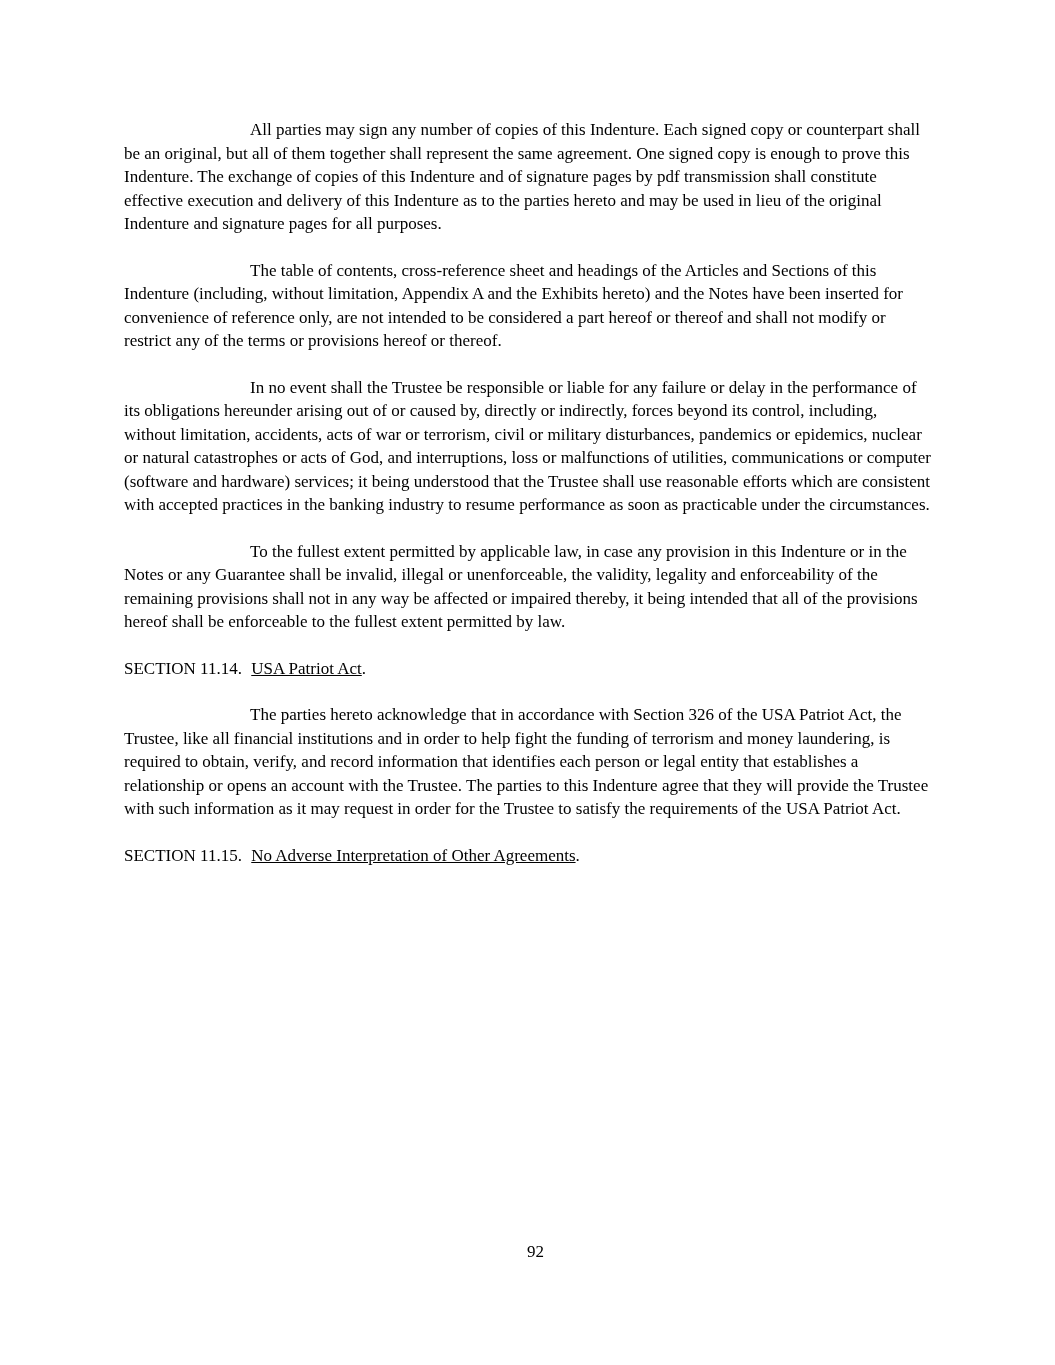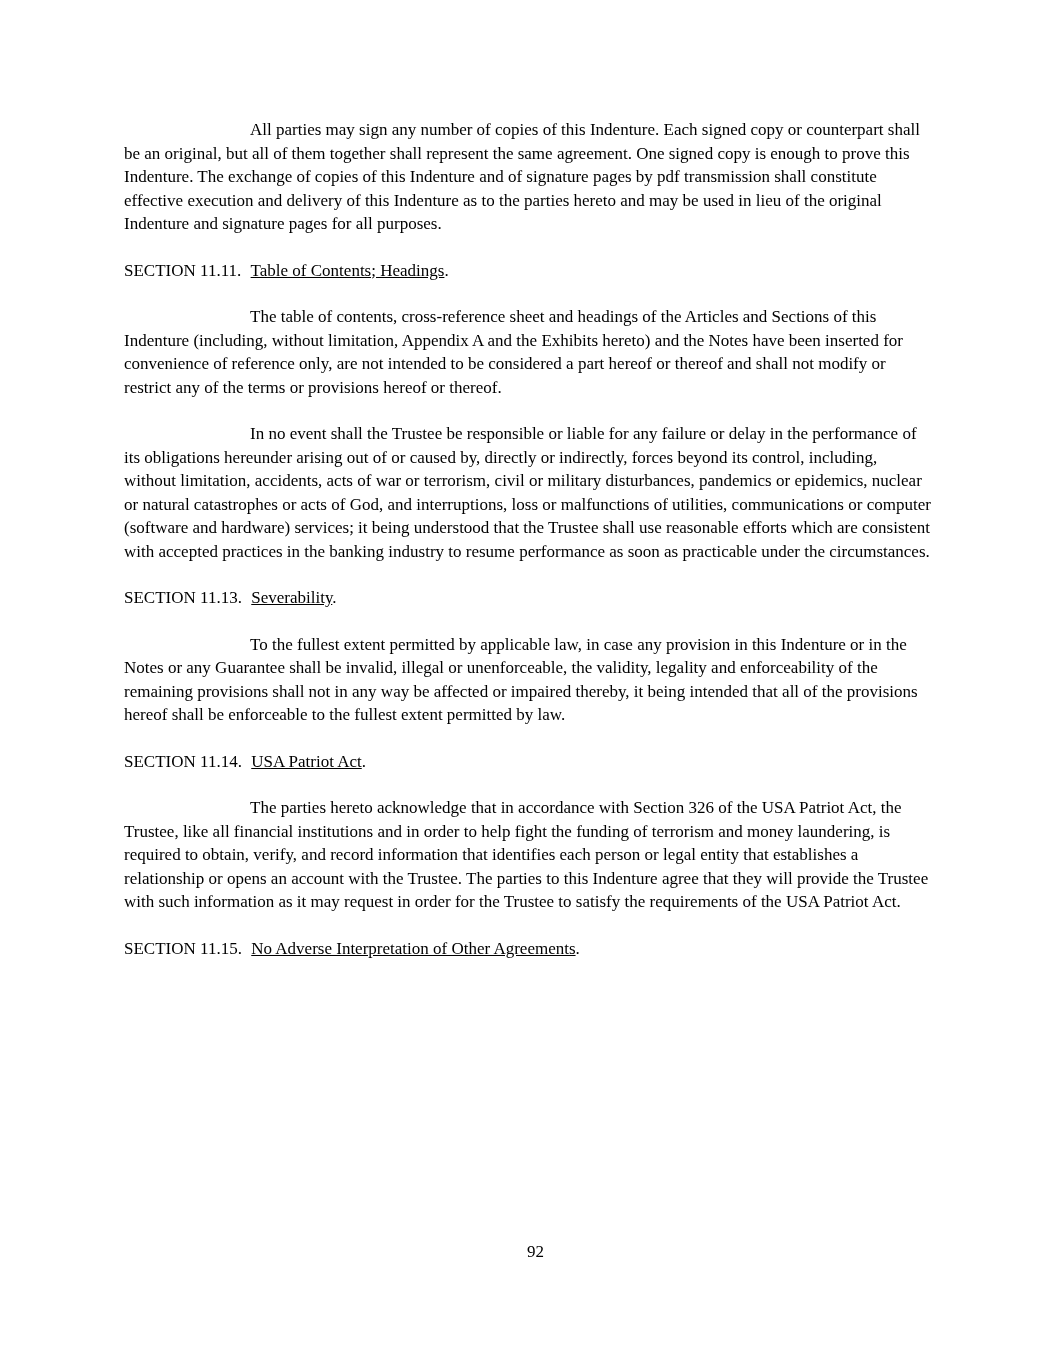--- a/index.html
+++ b/index.html
@@ -38,7 +38,6 @@
 
   <p class="para">All parties may sign any number of copies of this Indenture.  Each signed copy or counterpart shall be an original, but all of them together shall represent the same agreement.  One signed copy is enough to prove this Indenture. The exchange of copies of this Indenture and of signature pages by pdf transmission shall constitute effective execution and delivery of this Indenture as to the parties hereto and may be used in lieu of the original Indenture and signature pages for all purposes.</p>
 
-  <p class="heading"><span class="section-label">SECTION 11.11.</span><span class="section-title">Table of Contents; Headings</span><span>.</span></p>
   <p class="para">The table of contents, cross-reference sheet and headings of the Articles and Sections of this Indenture (including, without limitation, Appendix A and the Exhibits hereto) and the Notes have been inserted for convenience of reference only, are not intended to be considered a part hereof or thereof and shall not modify or restrict any of the terms or provisions hereof or thereof.</p>
 
   <p class="para">In no event shall the Trustee be responsible or liable for any failure or delay in the performance of its obligations hereunder arising out of or caused by, directly or indirectly, forces beyond its control, including, without limitation, accidents, acts of war or terrorism, civil or military disturbances, pandemics or epidemics, nuclear or natural catastrophes or acts of God, and interruptions, loss or malfunctions of utilities, communications or computer (software and hardware) services; it being understood that the Trustee shall use reasonable efforts which are consistent with accepted practices in the banking industry to resume performance as soon as practicable under the circumstances.</p>

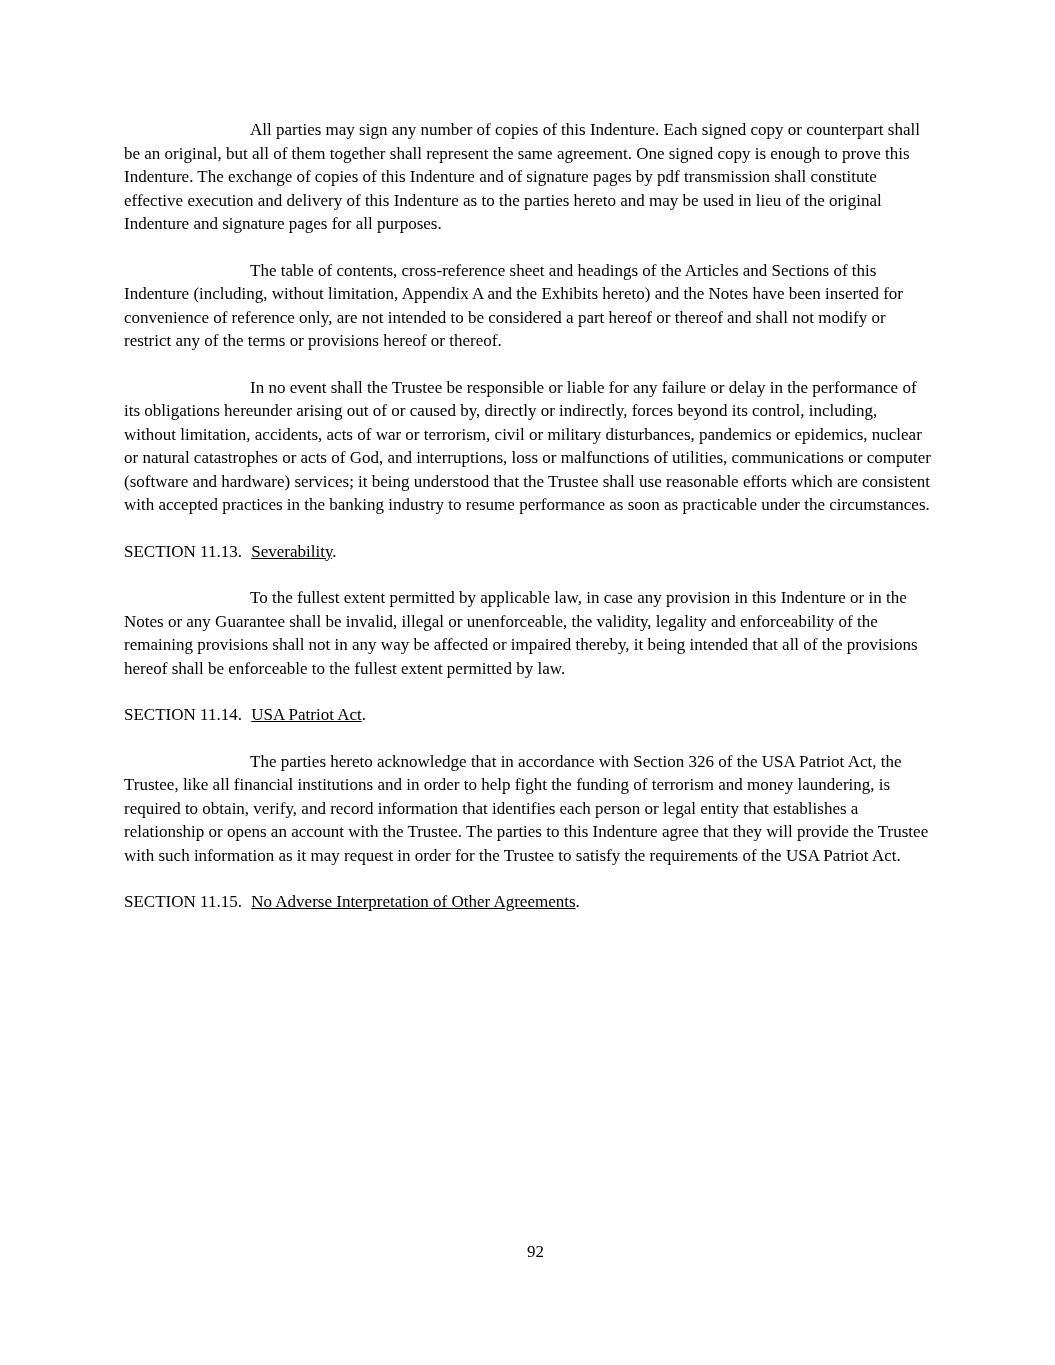--- a/index.html
+++ b/index.html
@@ -42,7 +42,6 @@
 
   <p class="para">In no event shall the Trustee be responsible or liable for any failure or delay in the performance of its obligations hereunder arising out of or caused by, directly or indirectly, forces beyond its control, including, without limitation, accidents, acts of war or terrorism, civil or military disturbances, pandemics or epidemics, nuclear or natural catastrophes or acts of God, and interruptions, loss or malfunctions of utilities, communications or computer (software and hardware) services; it being understood that the Trustee shall use reasonable efforts which are consistent with accepted practices in the banking industry to resume performance as soon as practicable under the circumstances.</p>
 
-  <p class="heading"><span class="section-label">SECTION 11.13.</span><span class="section-title">Severability</span><span>.</span></p>
   <p class="para">To the fullest extent permitted by applicable law, in case any provision in this Indenture or in the Notes or any Guarantee shall be invalid, illegal or unenforceable, the validity, legality and enforceability of the remaining provisions shall not in any way be affected or impaired thereby, it being intended that all of the provisions hereof shall be enforceable to the fullest extent permitted by law.</p>
 
   <p class="heading"><span class="section-label">SECTION 11.14.</span><span class="section-title">USA Patriot Act</span><span>.</span></p>

